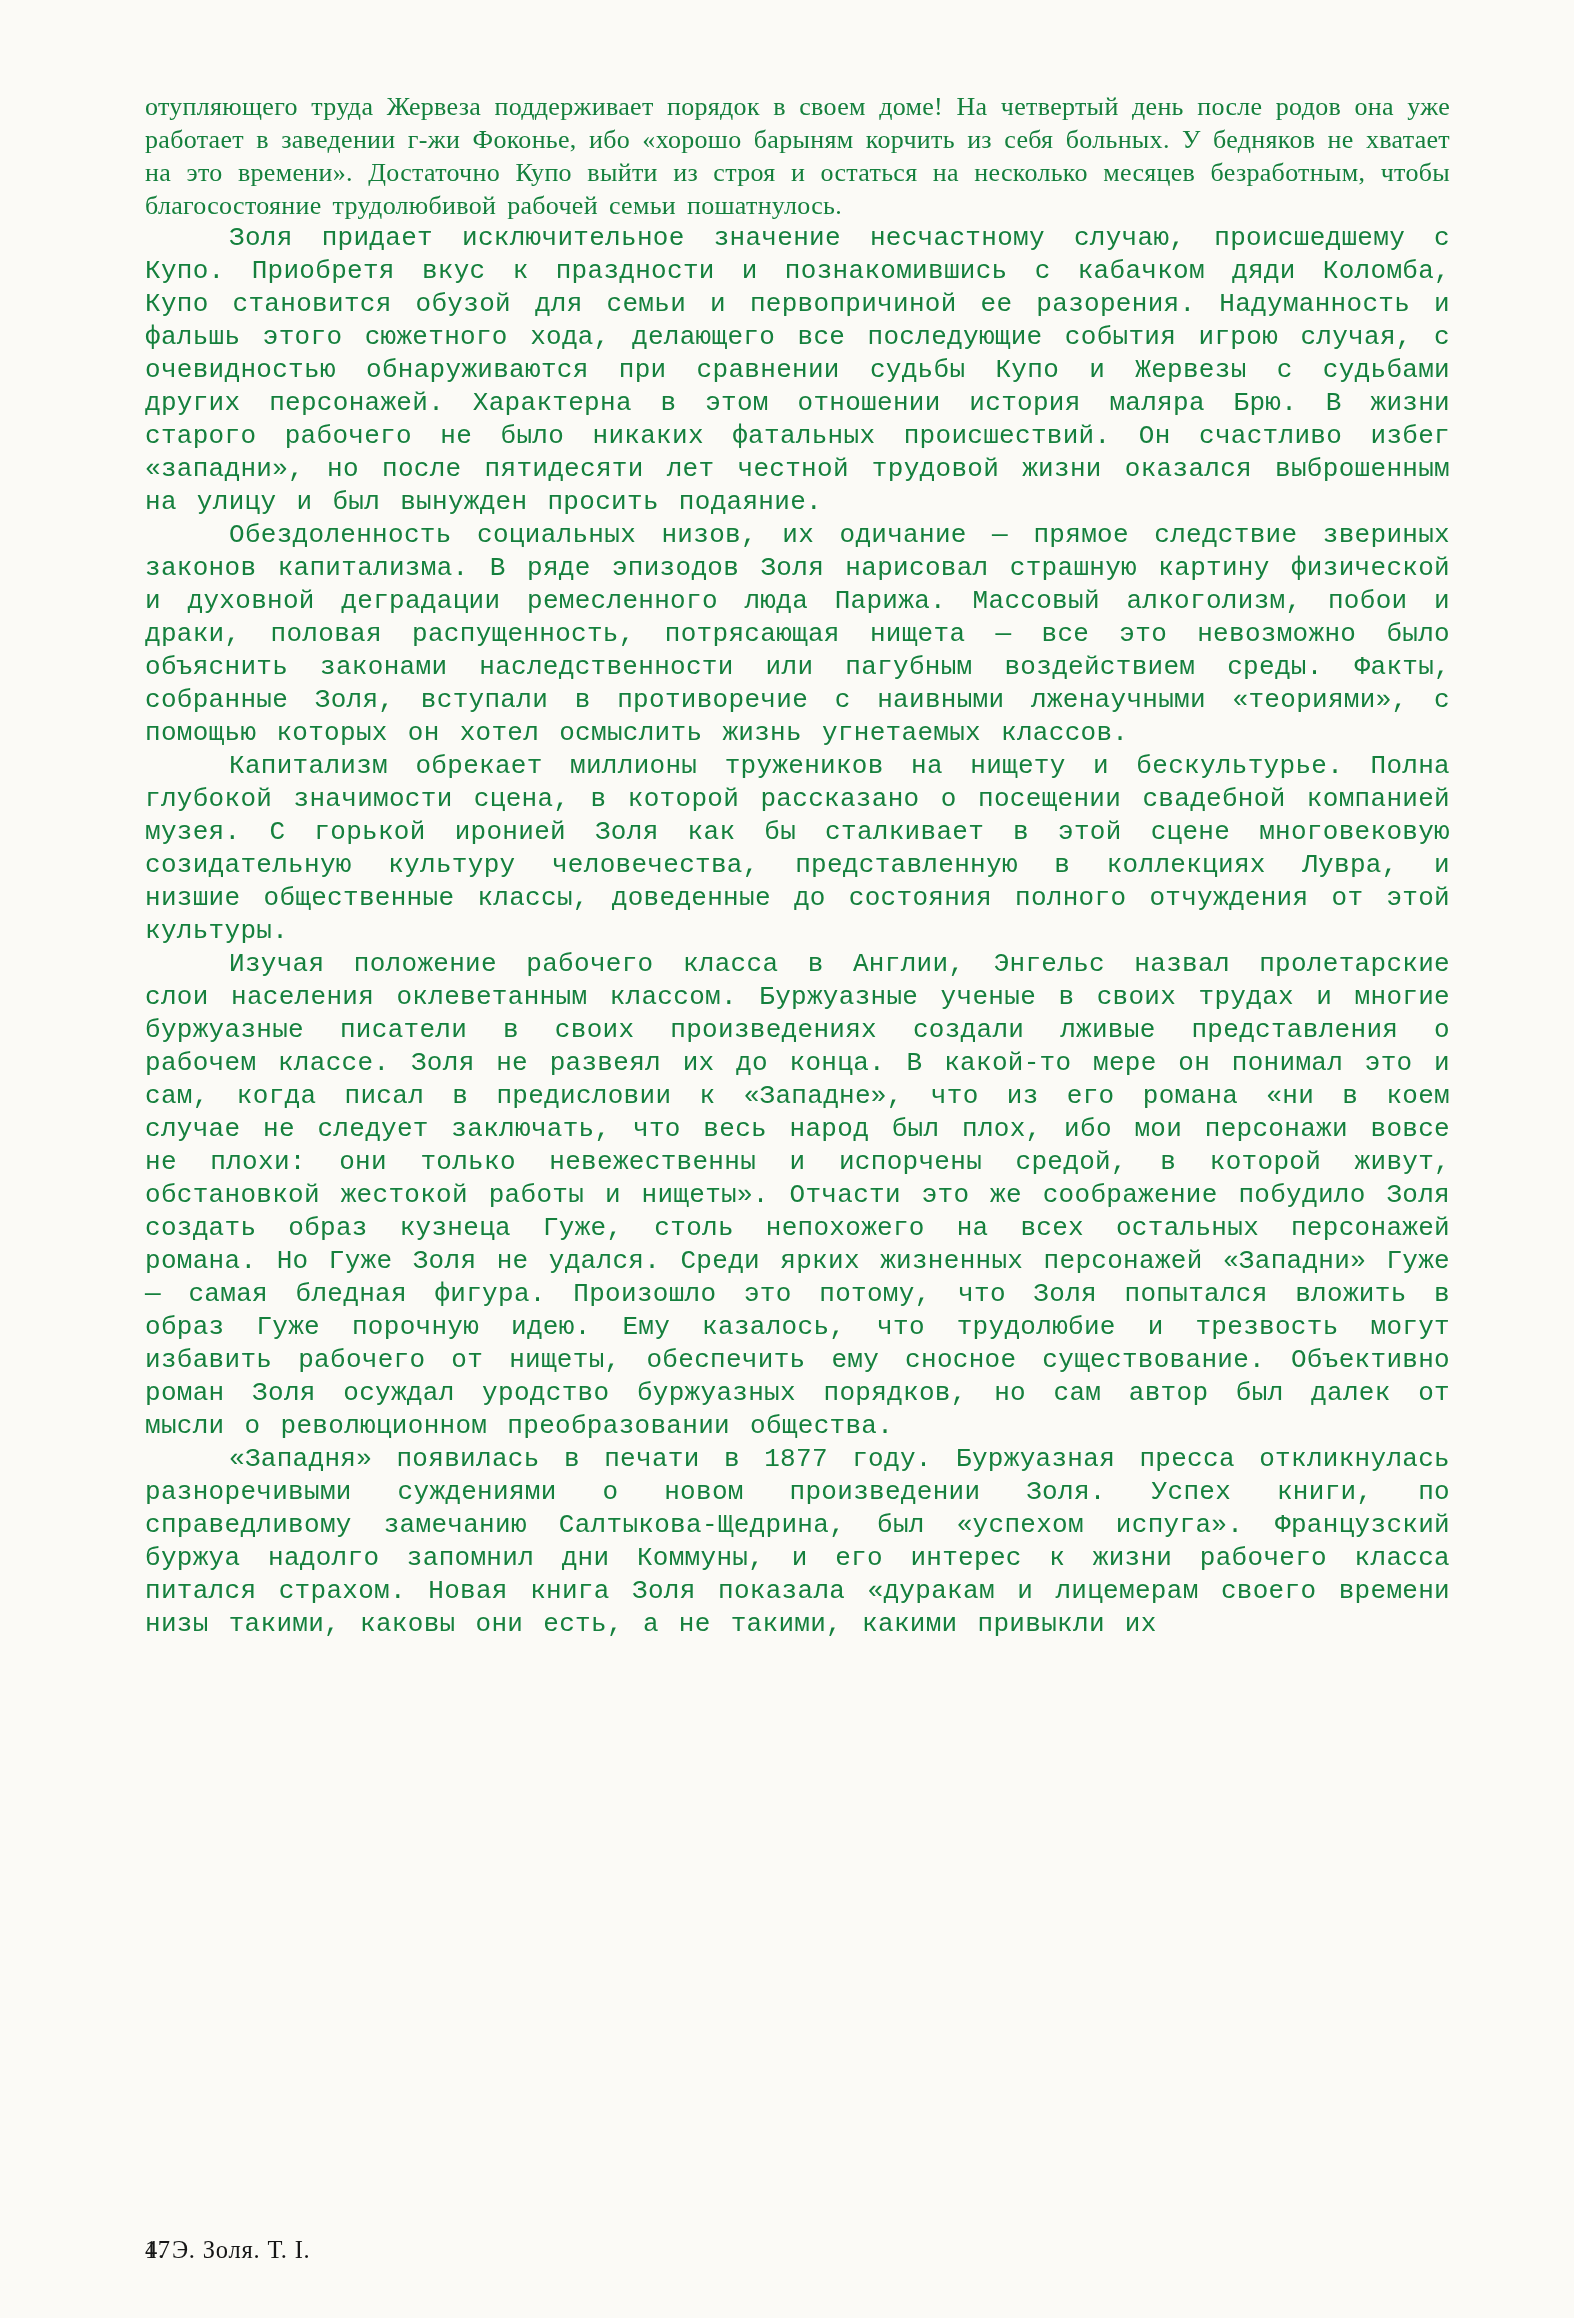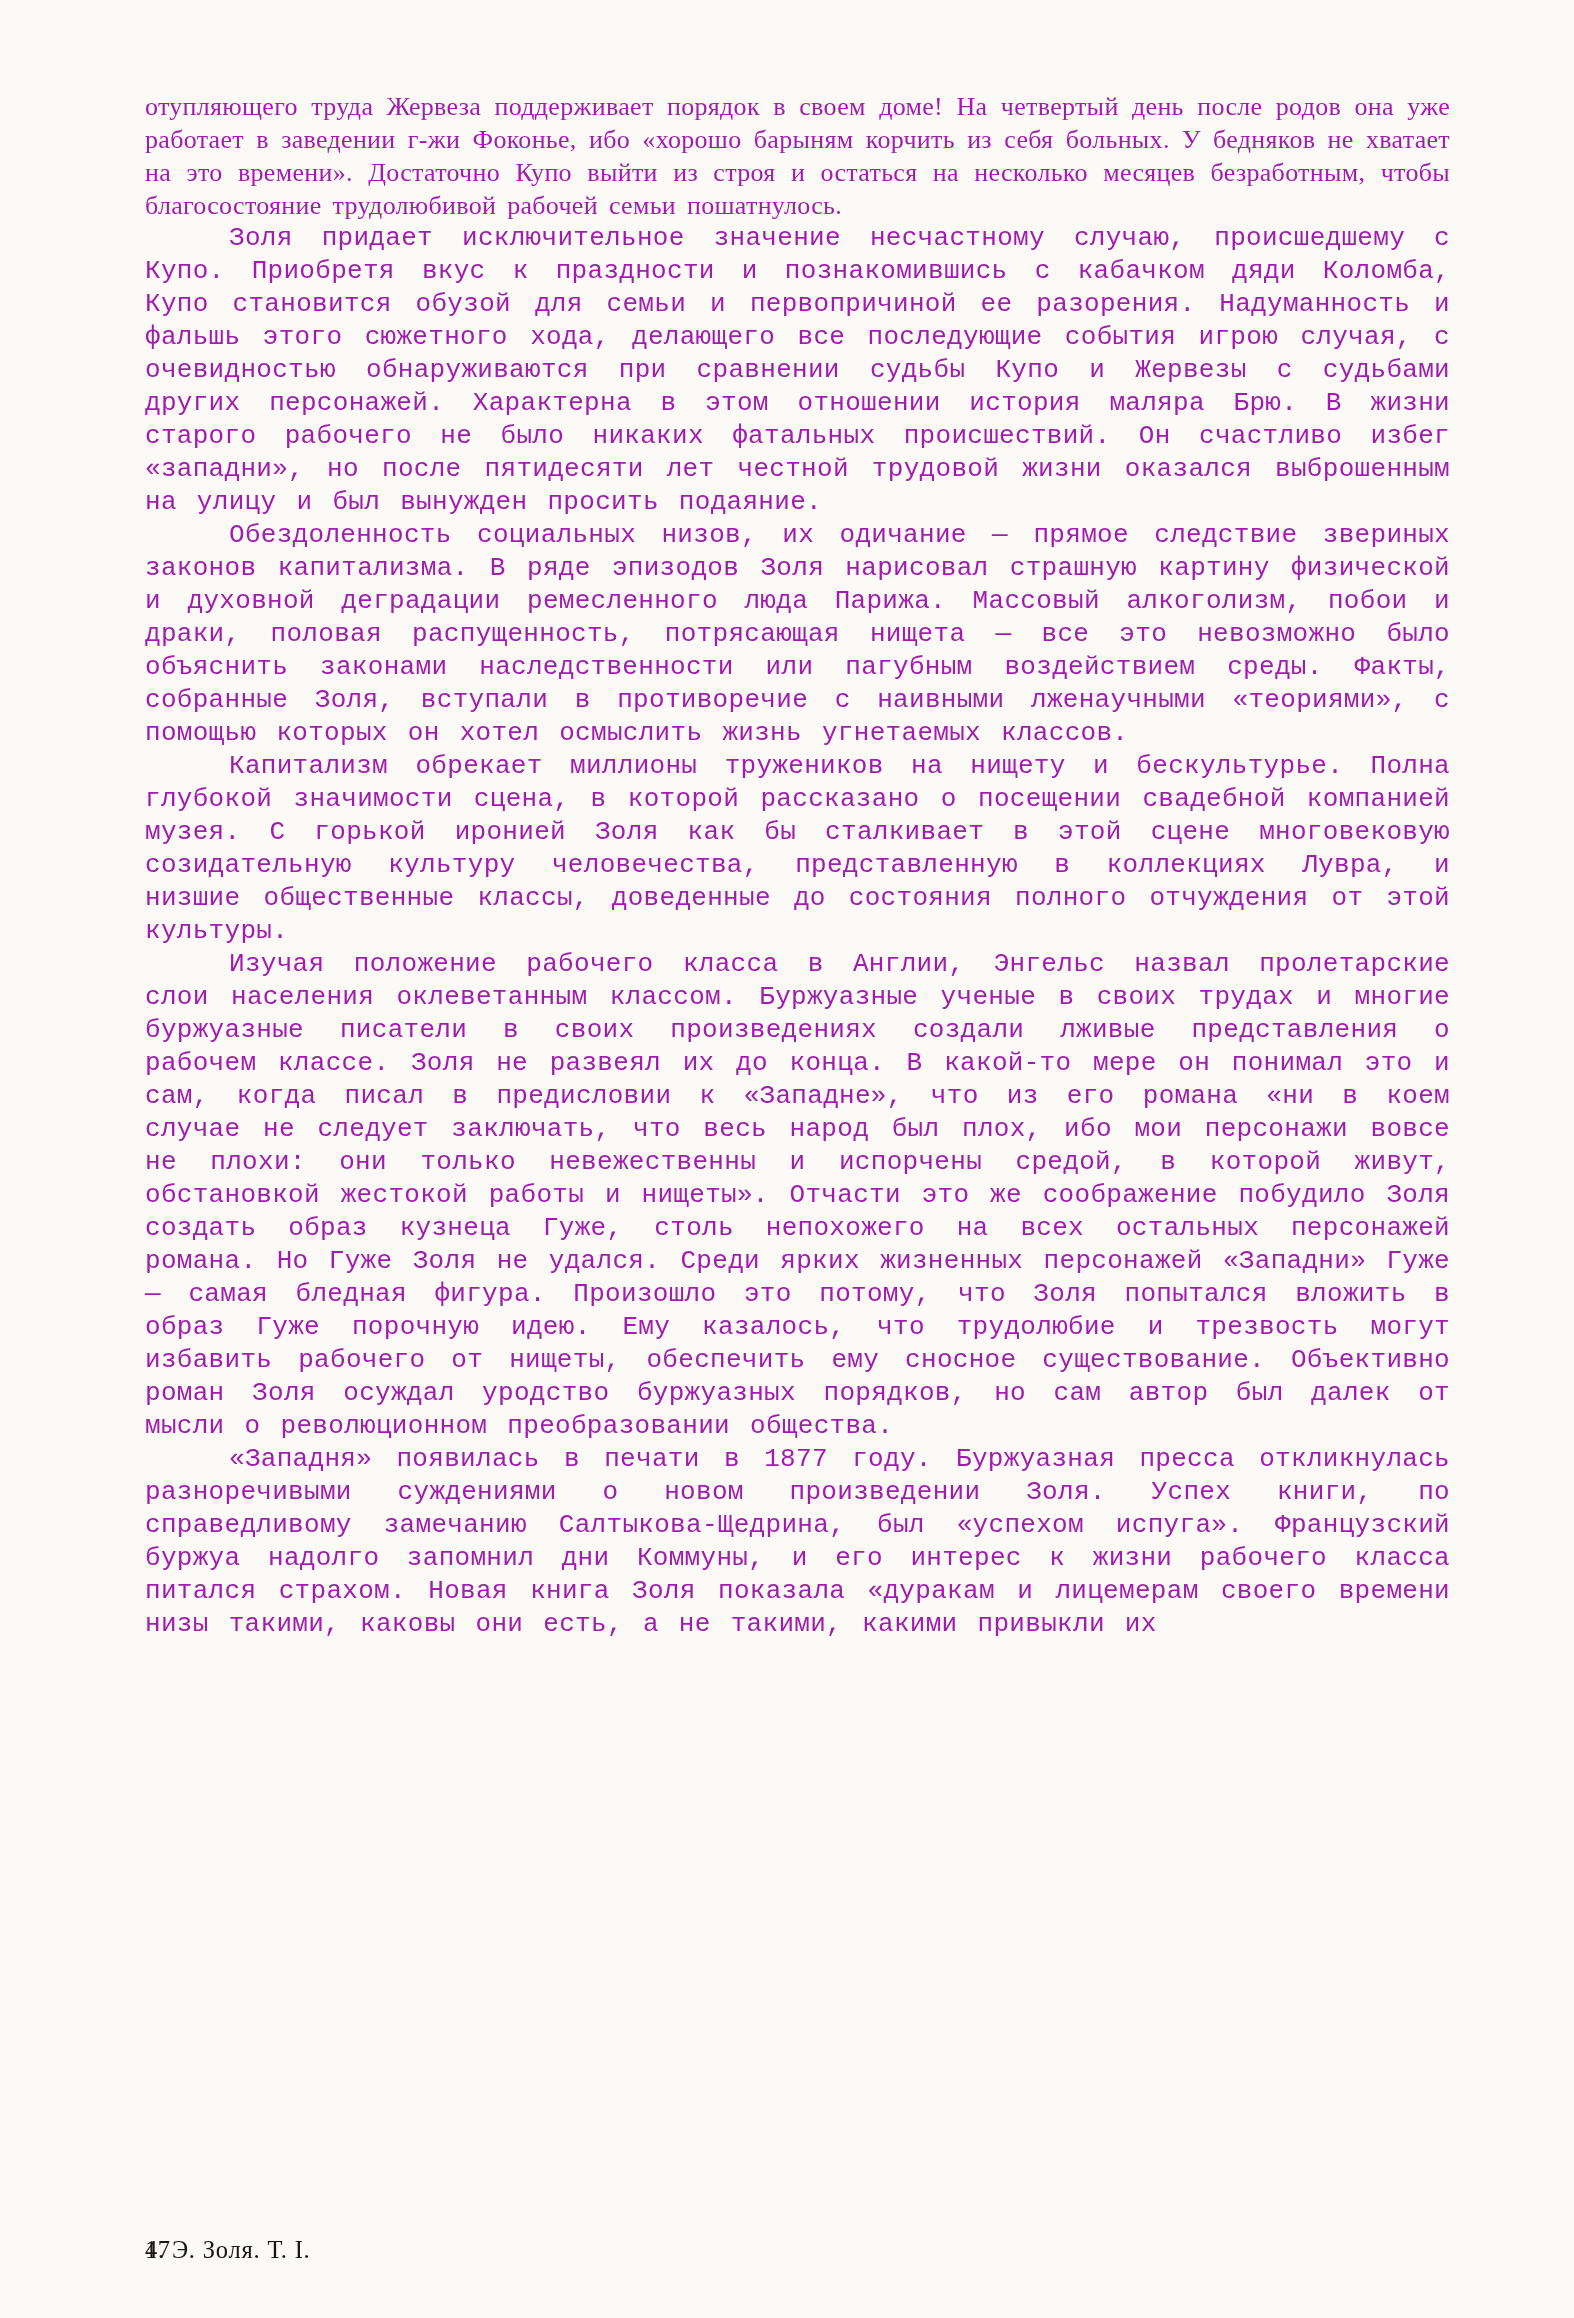--- a/index.html
+++ b/index.html
@@ -33,7 +33,7 @@
     text-justify: inter-word;
     letter-spacing: 0.3px;
     word-spacing: 0.16em;
-    color: #a21caf;
+    color: #15803d;
   }
   .text-column p.indent {
     text-indent: 84px;

